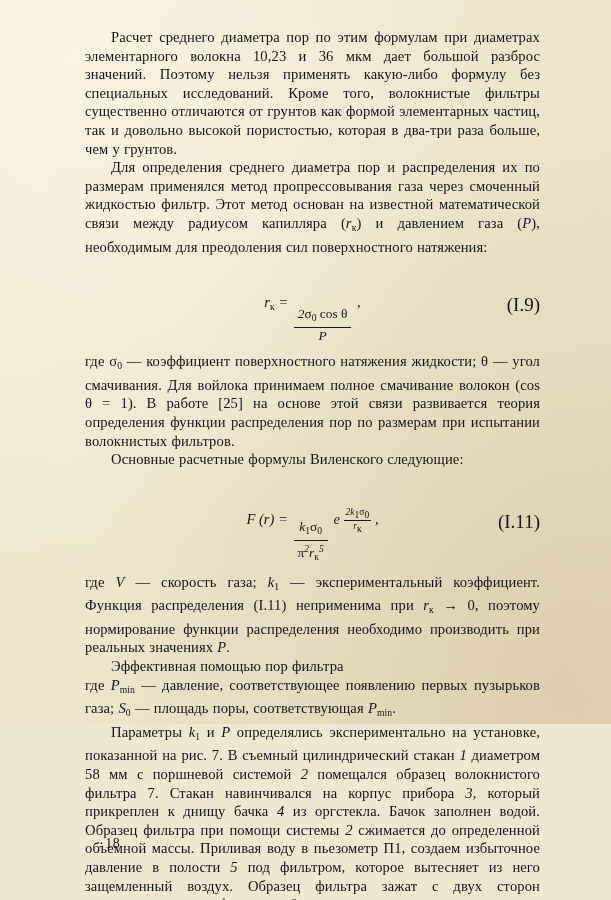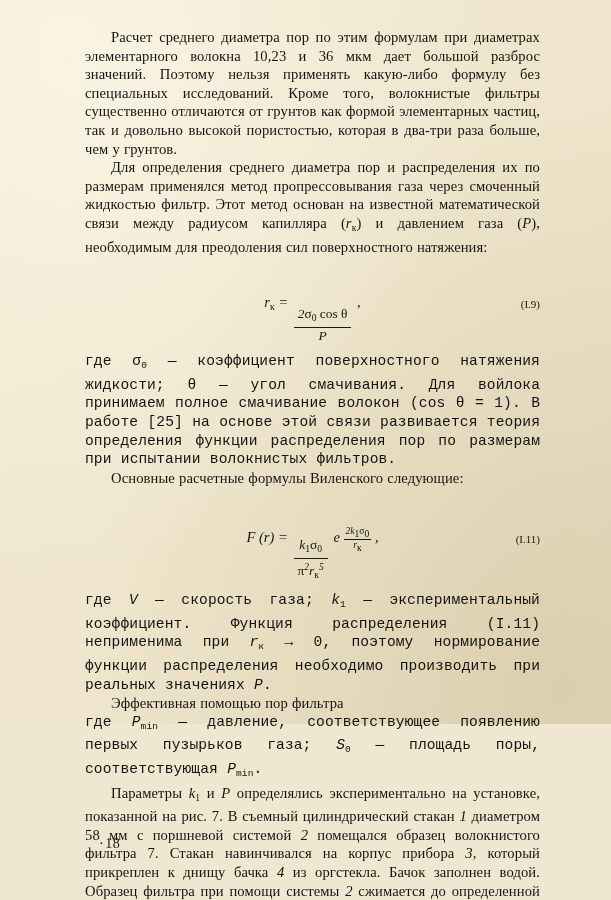--- a/index.html
+++ b/index.html
@@ -65,7 +65,7 @@
     top: 50%;
     transform: translateY(-50%);
     font-style: normal;
-    font-size: 11px;
+    font-size: 19px;
   }
   .frac {
     display: inline-block;

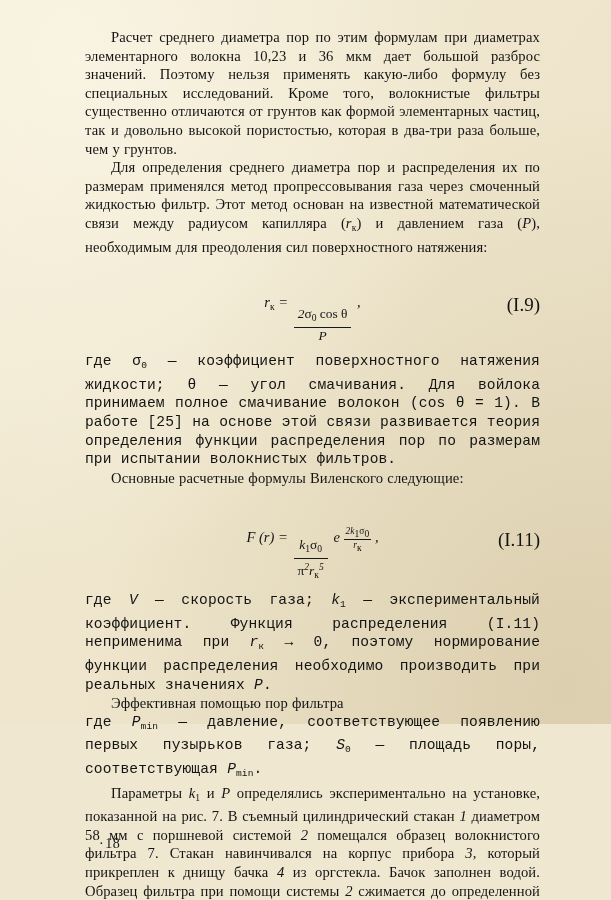--- a/index.html
+++ b/index.html
@@ -46,7 +46,7 @@
     word-spacing: 0.4px;
     hyphens: manual;
   }
-  p.para.cont { text-indent: 0; font-family: Liberation Mono, monospace; }
+  p.para.cont { text-indent: 0; }
   .formula-row {
     position: relative;
     margin: 9px 0 9px 0;

